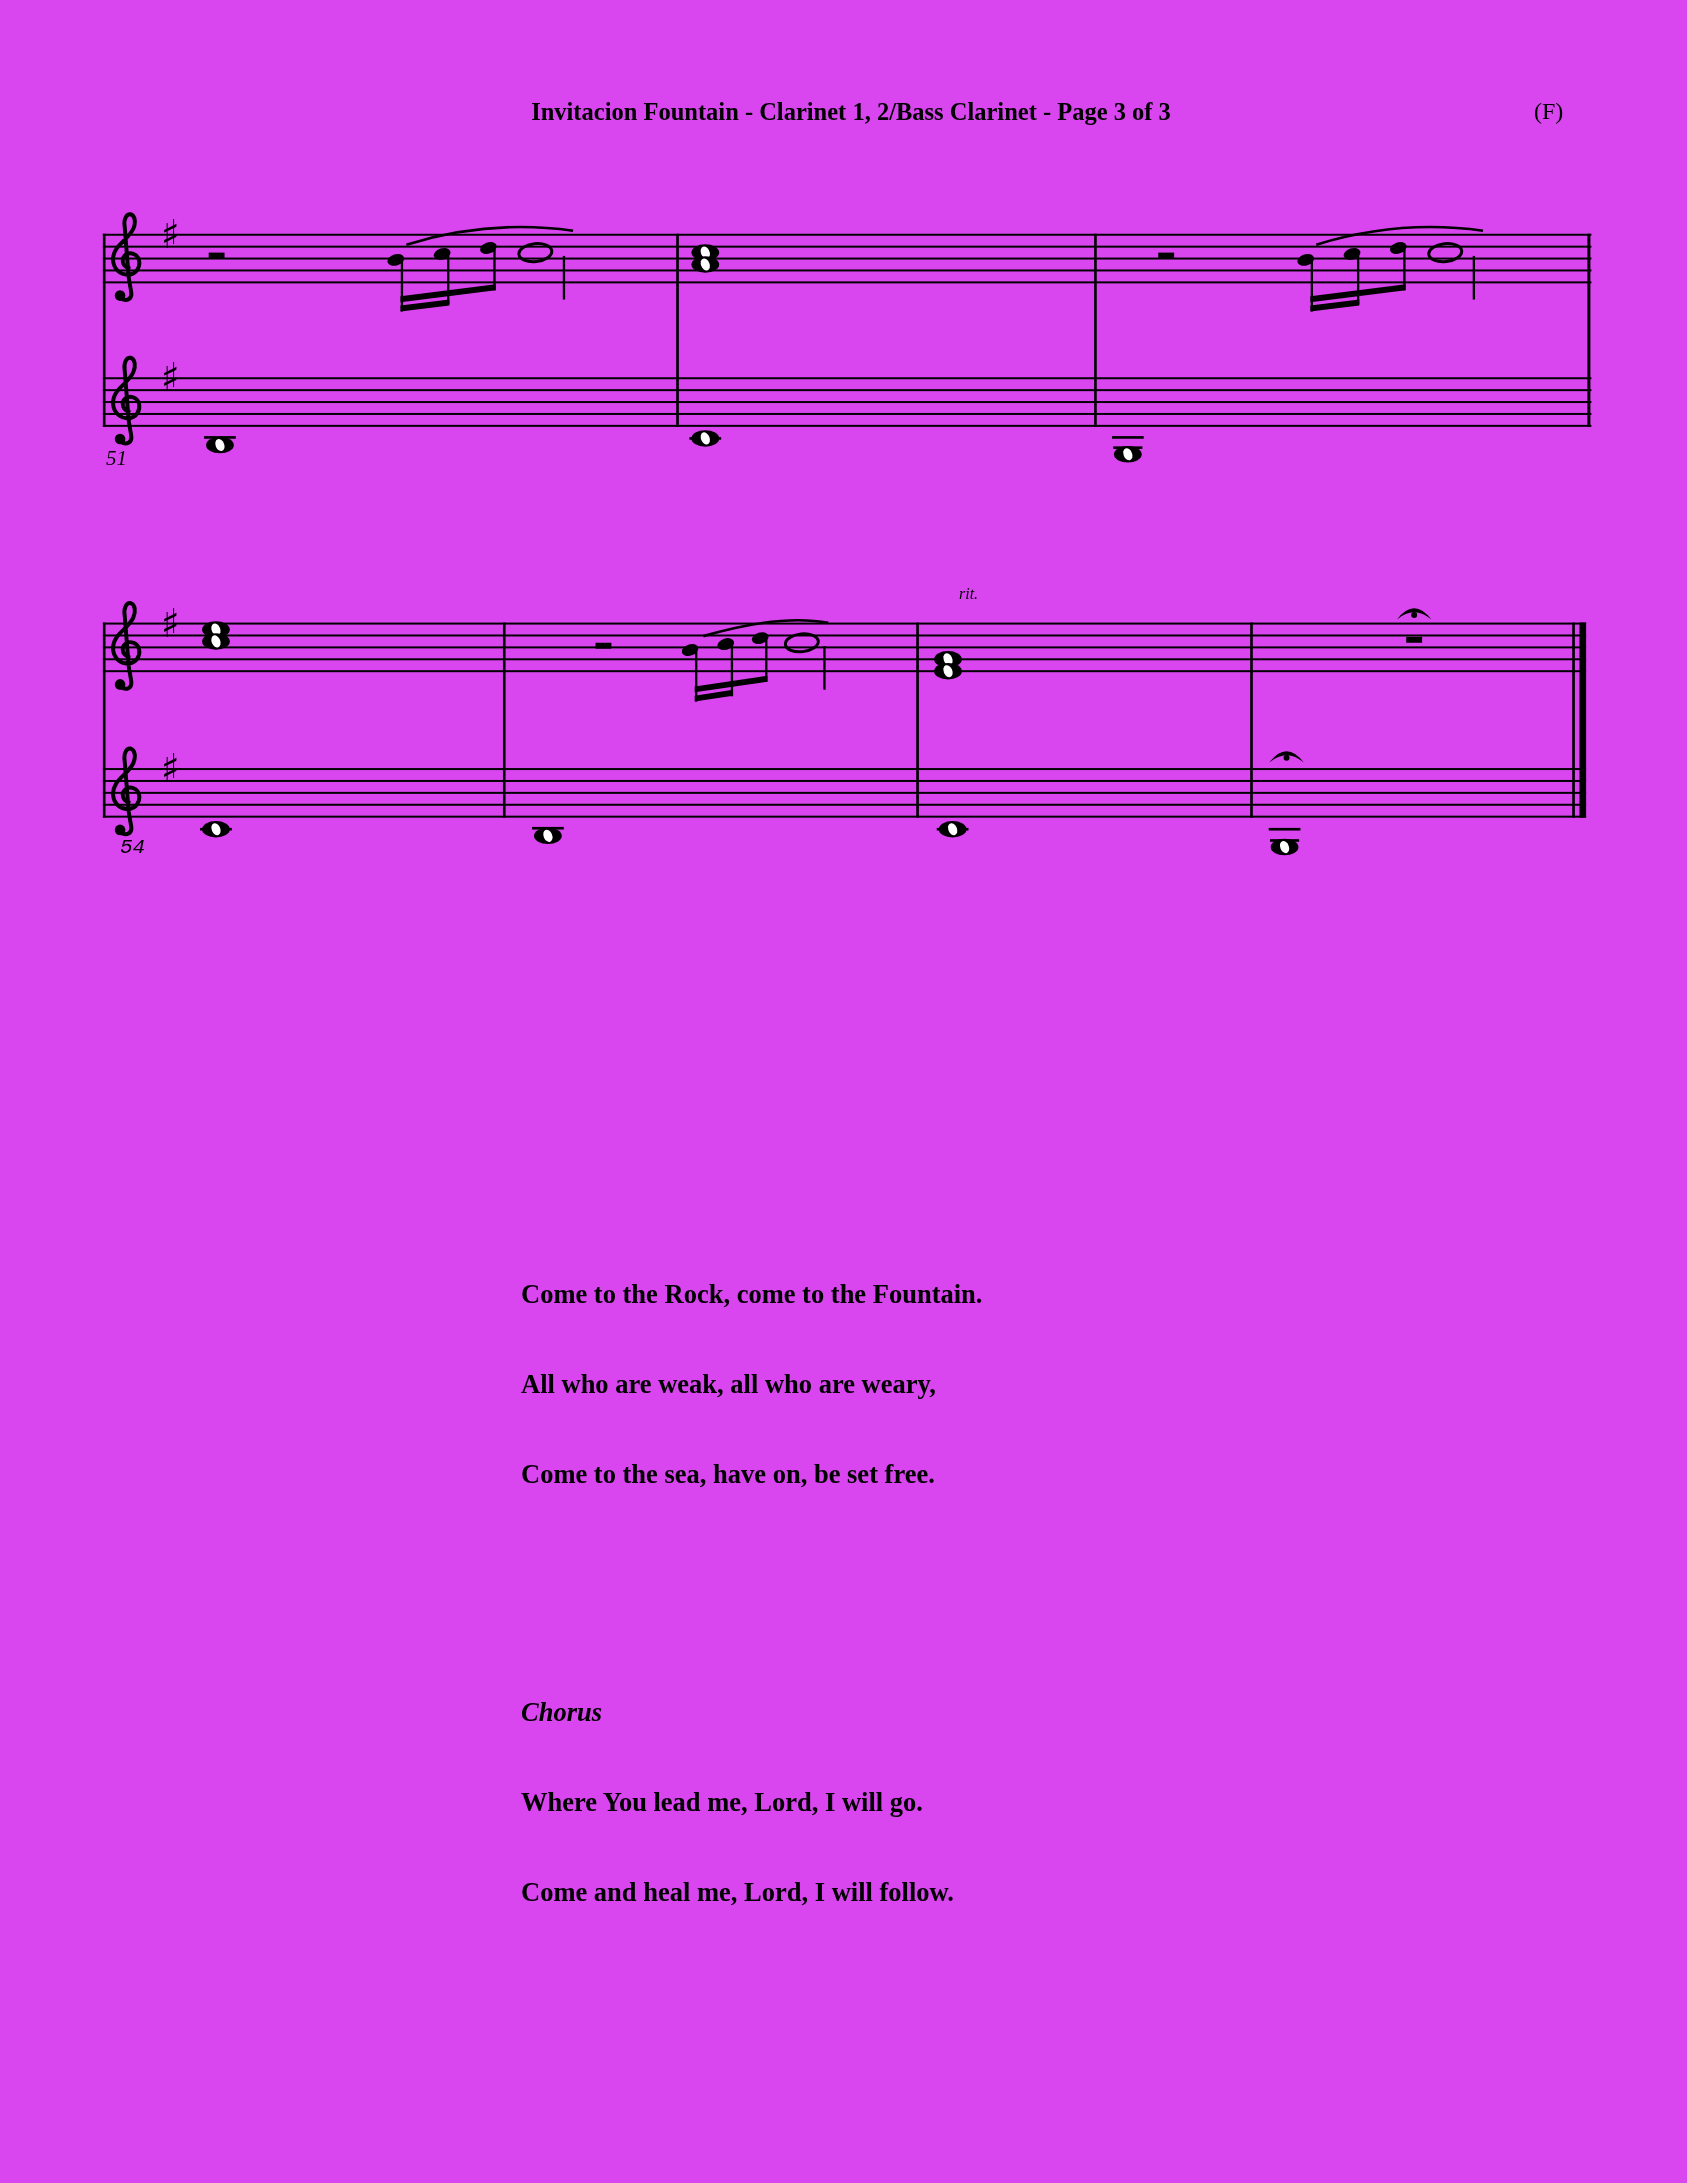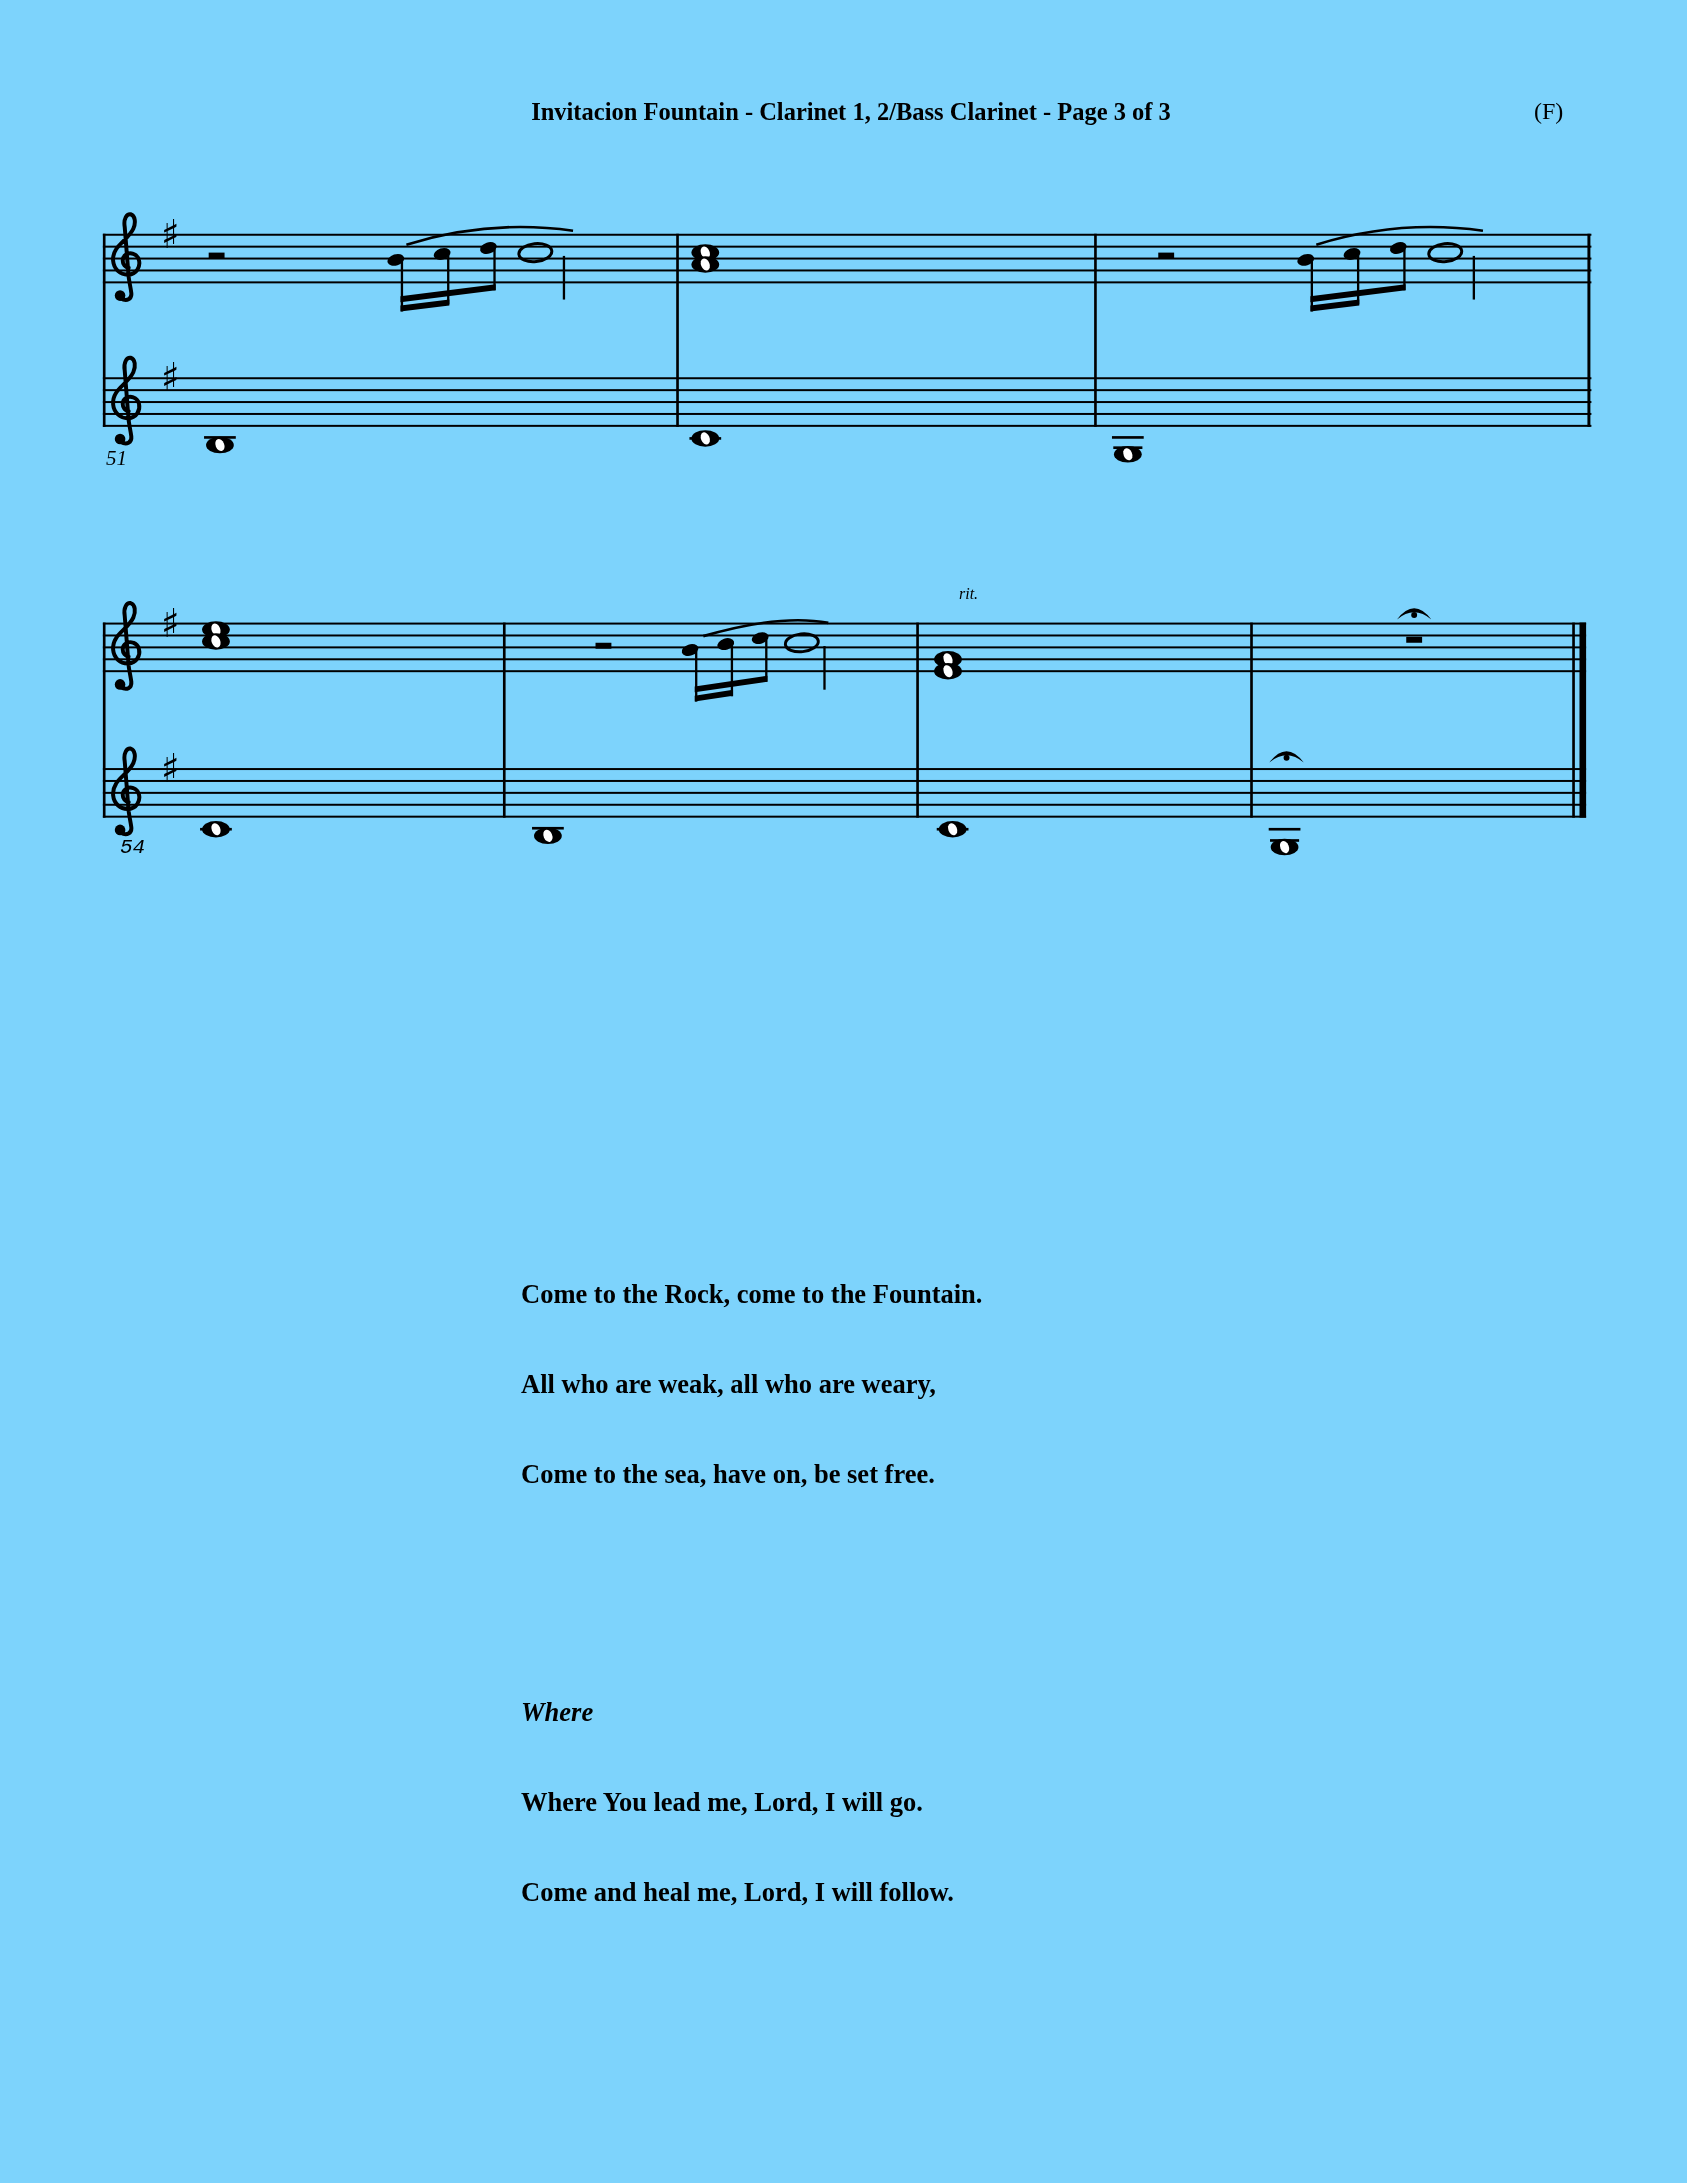--- a/index.html
+++ b/index.html
@@ -6,7 +6,7 @@
   .page{
     position:relative;
     width:1687px;height:2183px;
-    background:#7dd3fc;
+    background:#d946ef;
     font-family:"Liberation Serif", serif;
     color:#000;
     overflow:hidden;

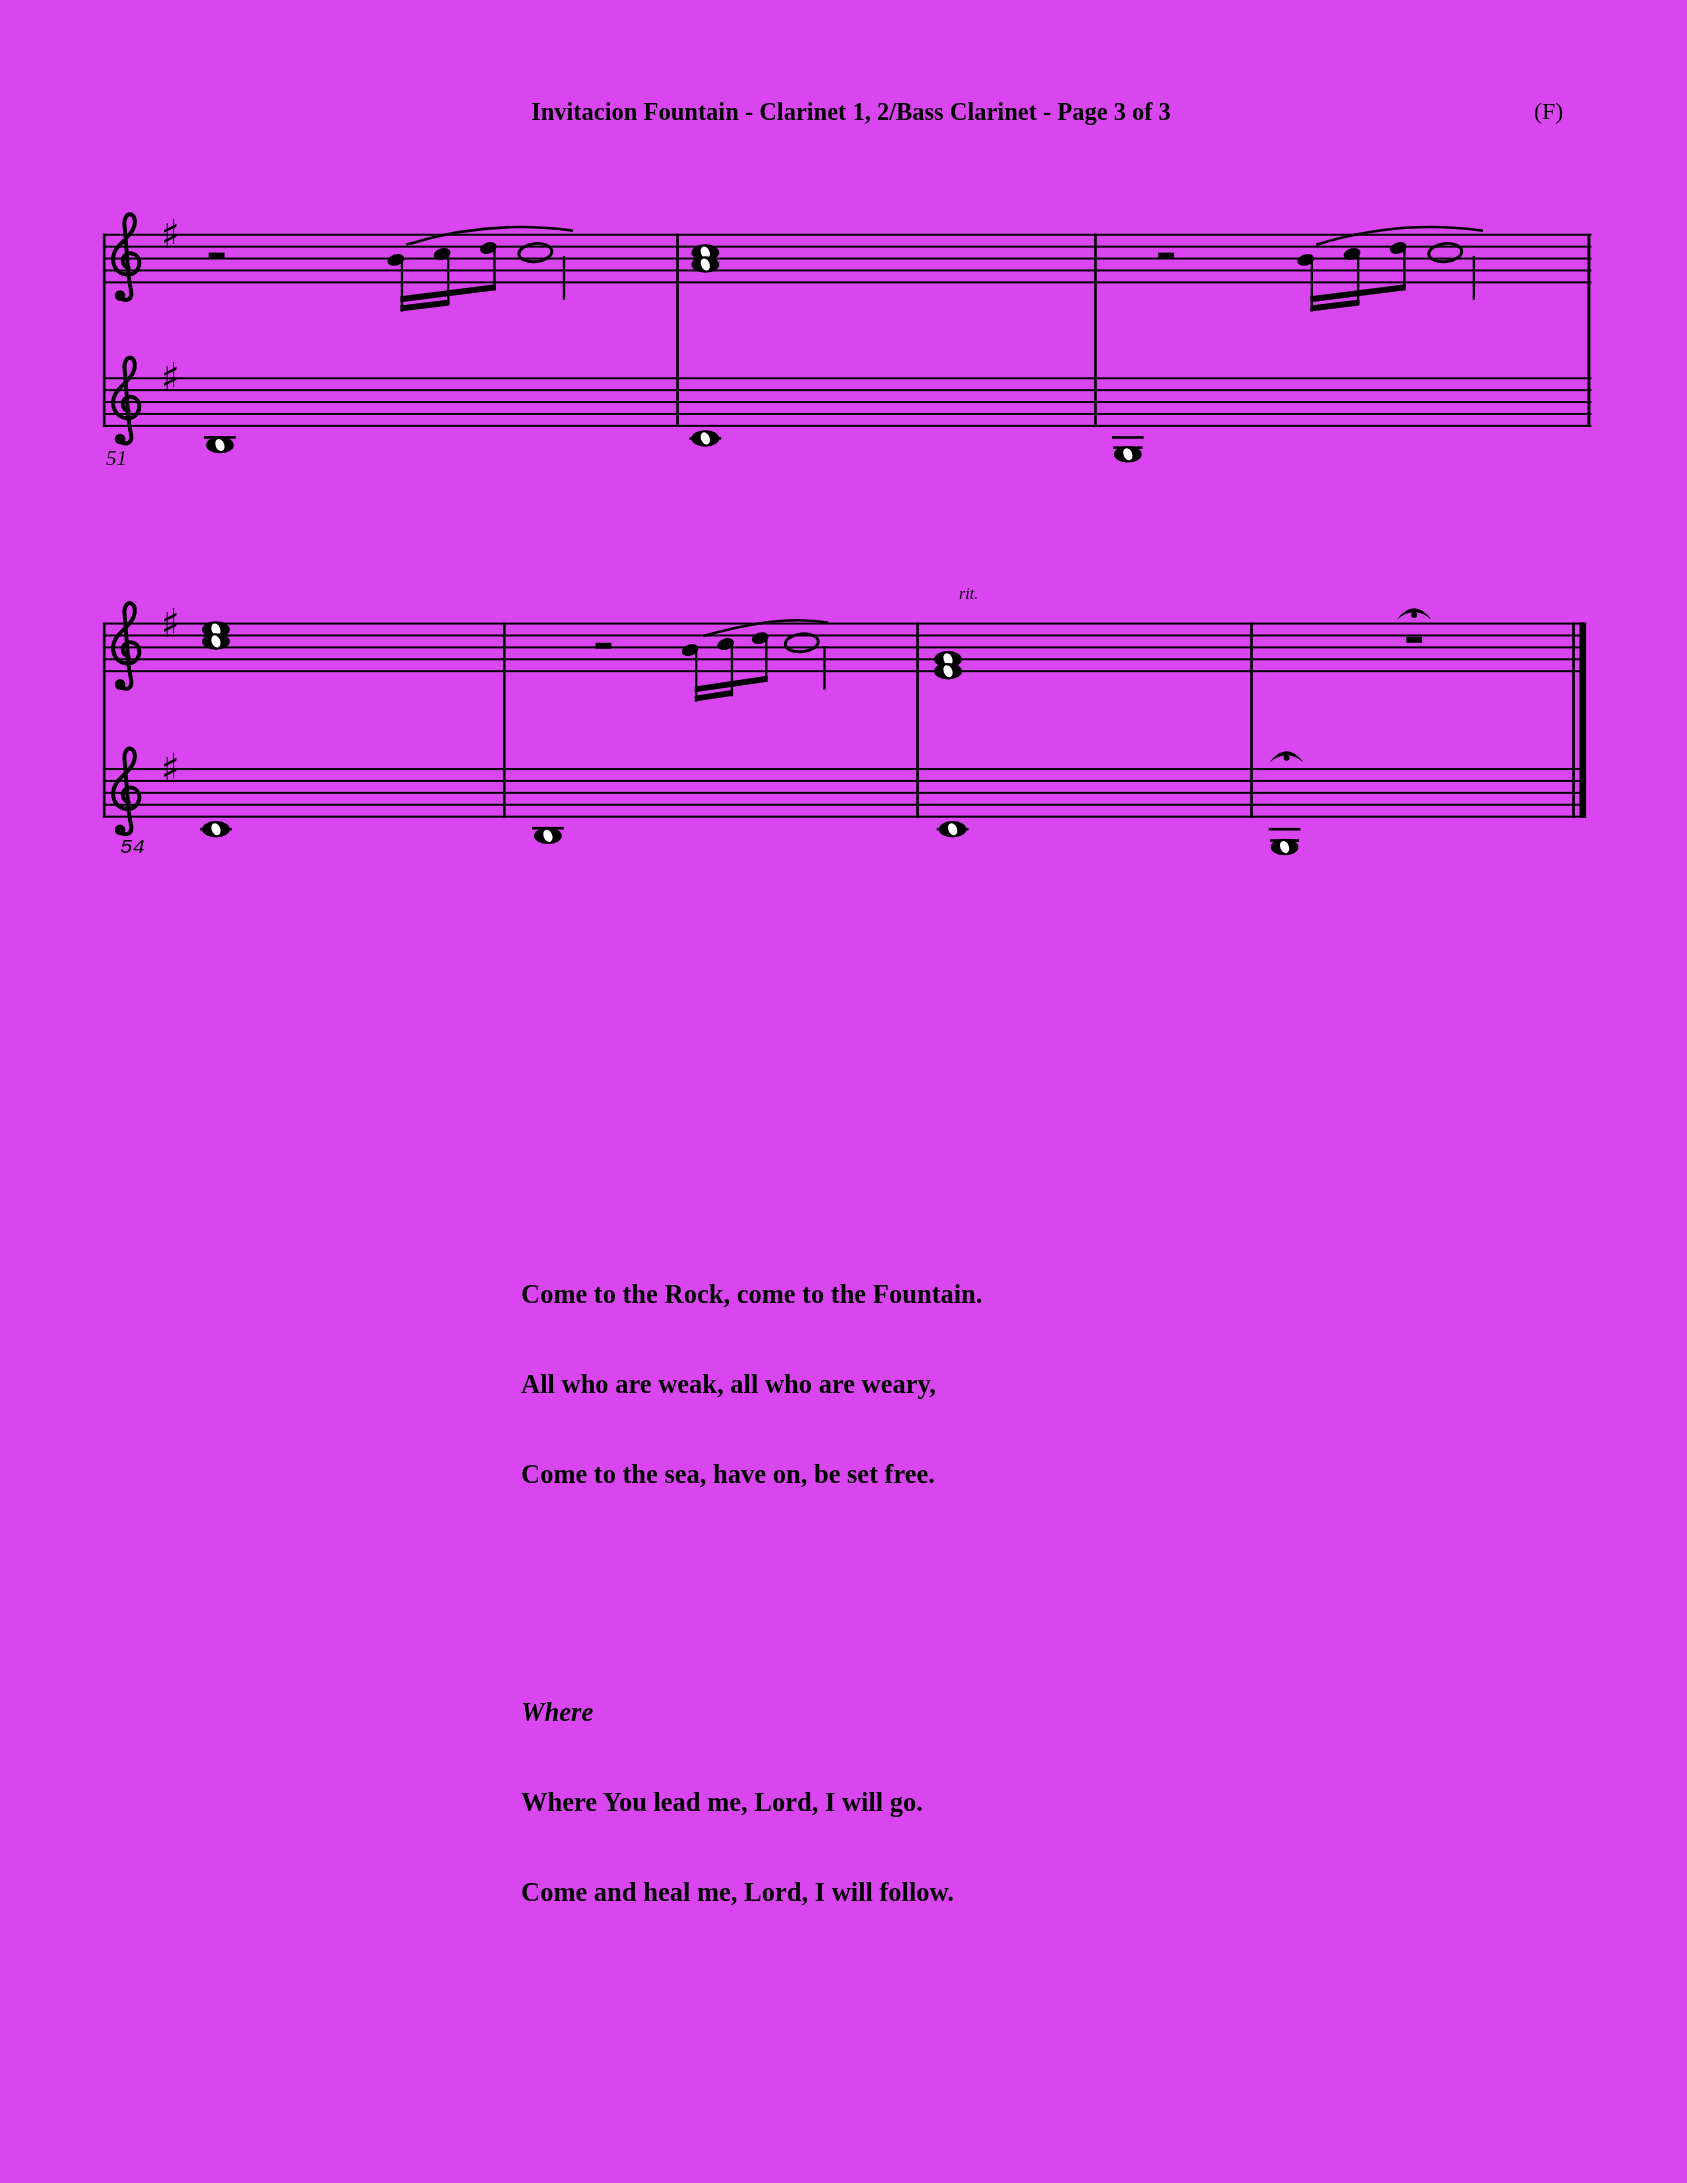--- a/index.html
+++ b/index.html
@@ -209,7 +209,7 @@
       <div class="lyr-line">Come to the sea, have on, be set free.</div>
     </div>
     <div class="lyr-section">
-      <div class="lyr-head">Where</div>
+      <div class="lyr-head">Chorus</div>
       <div class="lyr-line">Where You lead me, Lord, I will go.</div>
       <div class="lyr-line">Come and heal me, Lord, I will follow.</div>
       

